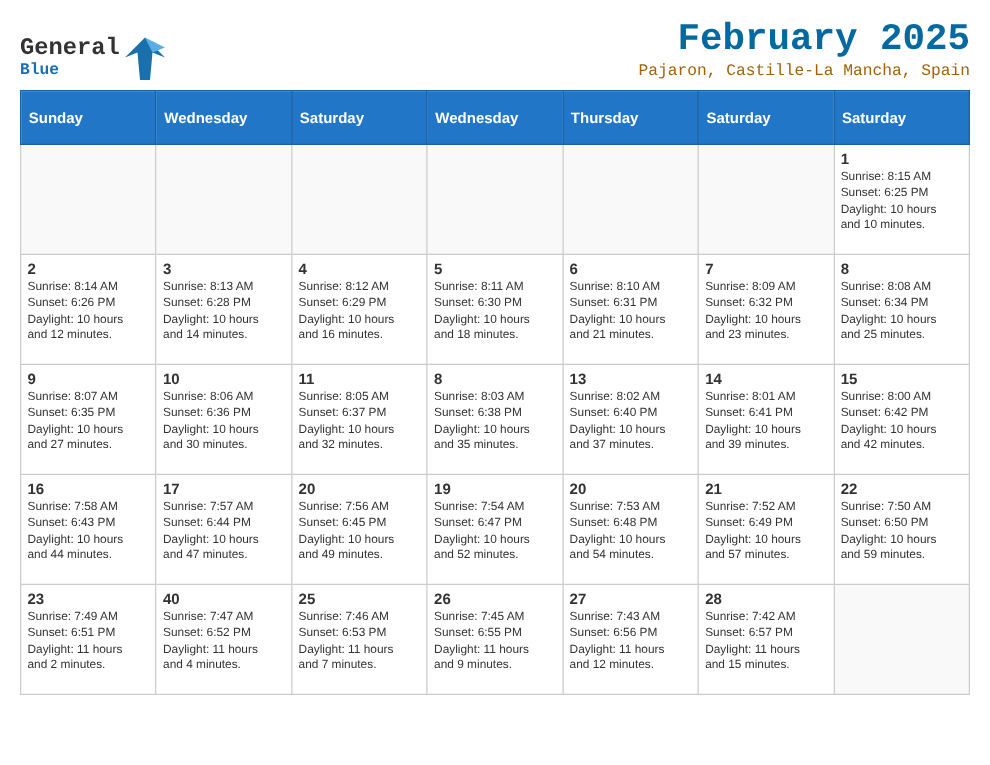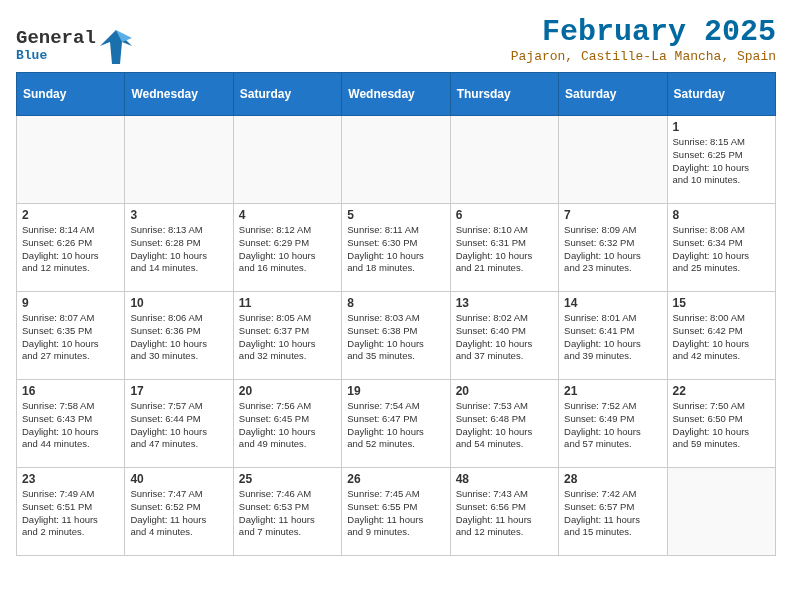--- a/index.html
+++ b/index.html
@@ -242,7 +242,7 @@
             <div class="day-info">Sunrise: 7:45 AM<br>Sunset: 6:55 PM<br>Daylight: 11 hours<br>and 9 minutes.</div>
           </td>
           <td>
-            <span class="day-num">48</span>
+            <span class="day-num">27</span>
             <div class="day-info">Sunrise: 7:43 AM<br>Sunset: 6:56 PM<br>Daylight: 11 hours<br>and 12 minutes.</div>
           </td>
           <td>

